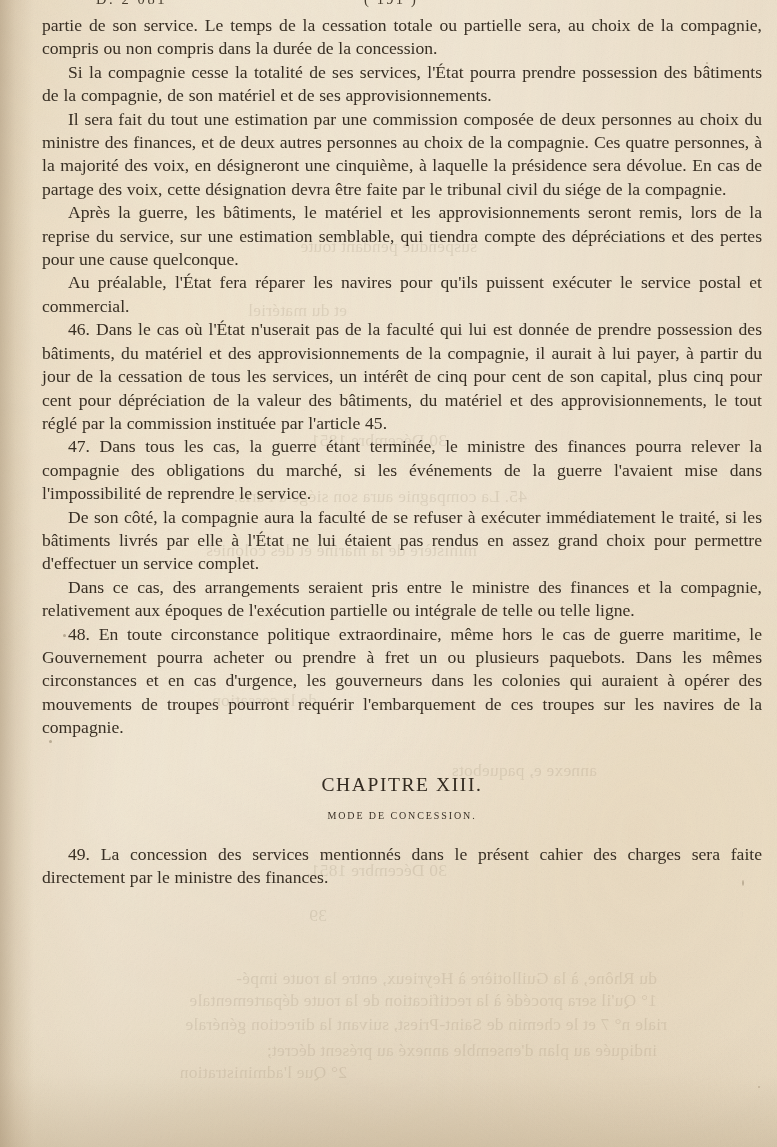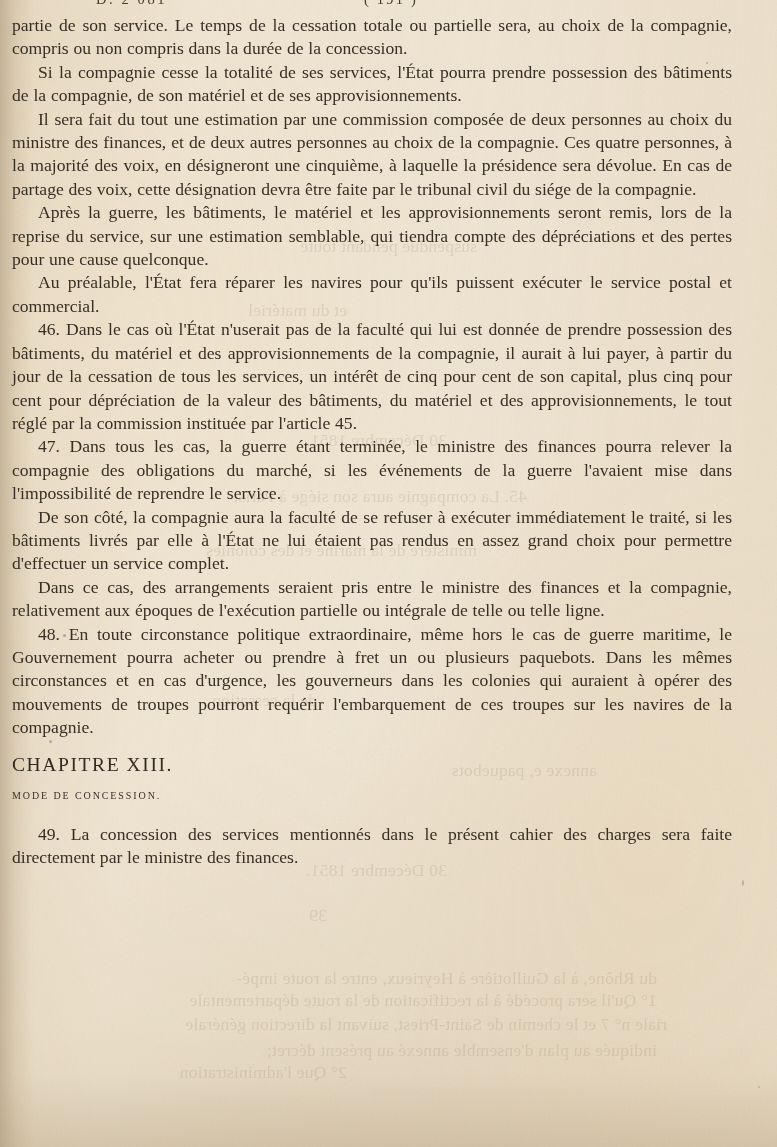--- a/index.html
+++ b/index.html
@@ -106,7 +106,7 @@
   
   #text-column {
     position: absolute;
-    left: 12px;
+    left: 42px;
     top: 14px;
     width: 720px;
   }

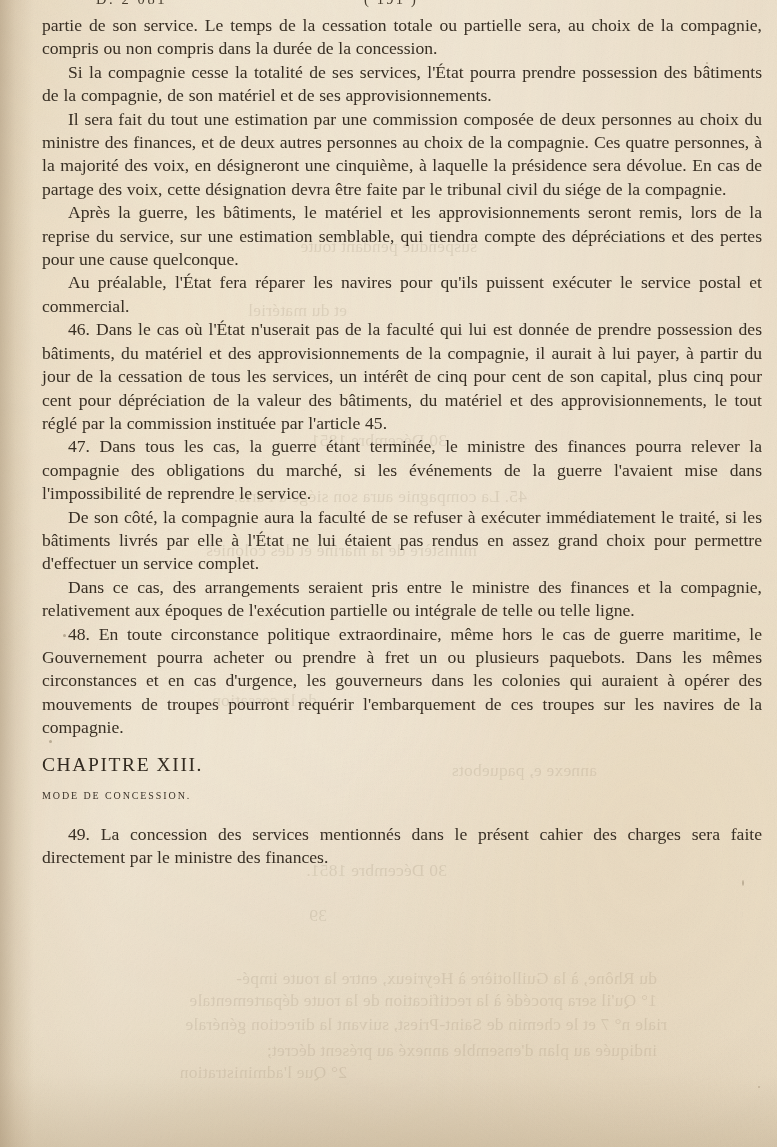--- a/index.html
+++ b/index.html
@@ -129,8 +129,8 @@
 
   
   #chapter-block {
-    margin-top: 14px;
-    text-align: left;
+    margin-top: 34px;
+    text-align: center;
   }
   #chapter-title {
     font-size: 19.5px;

